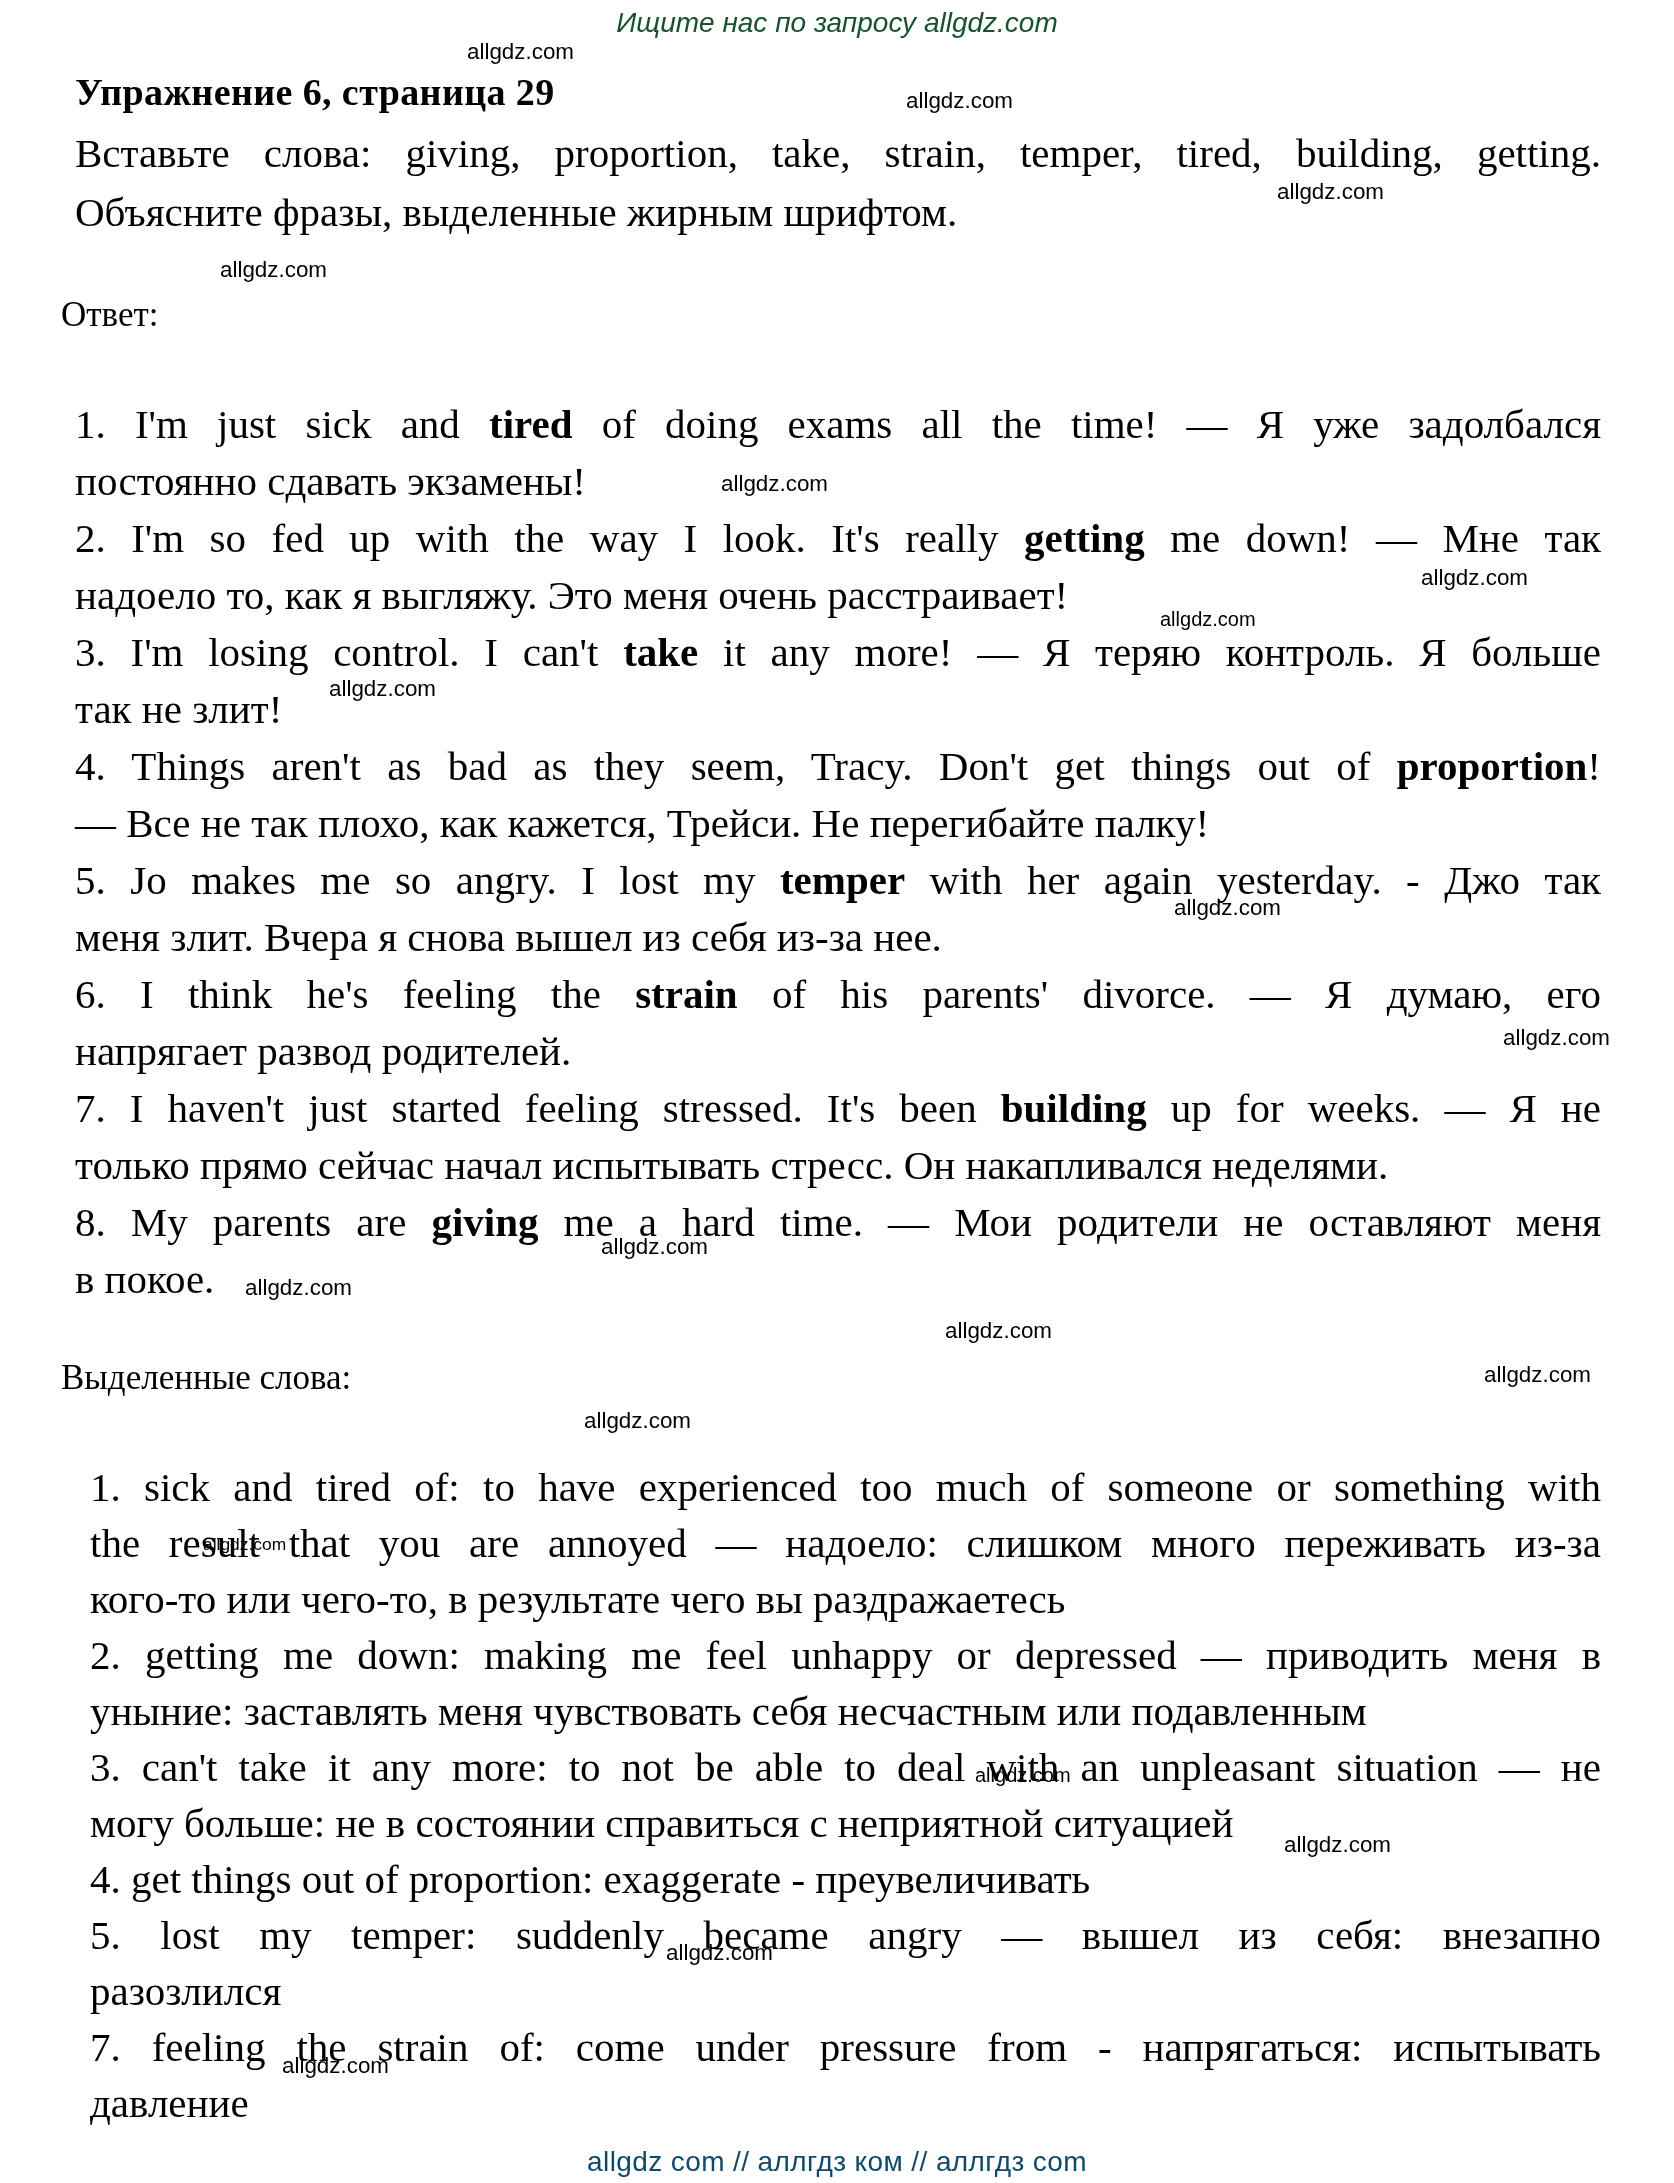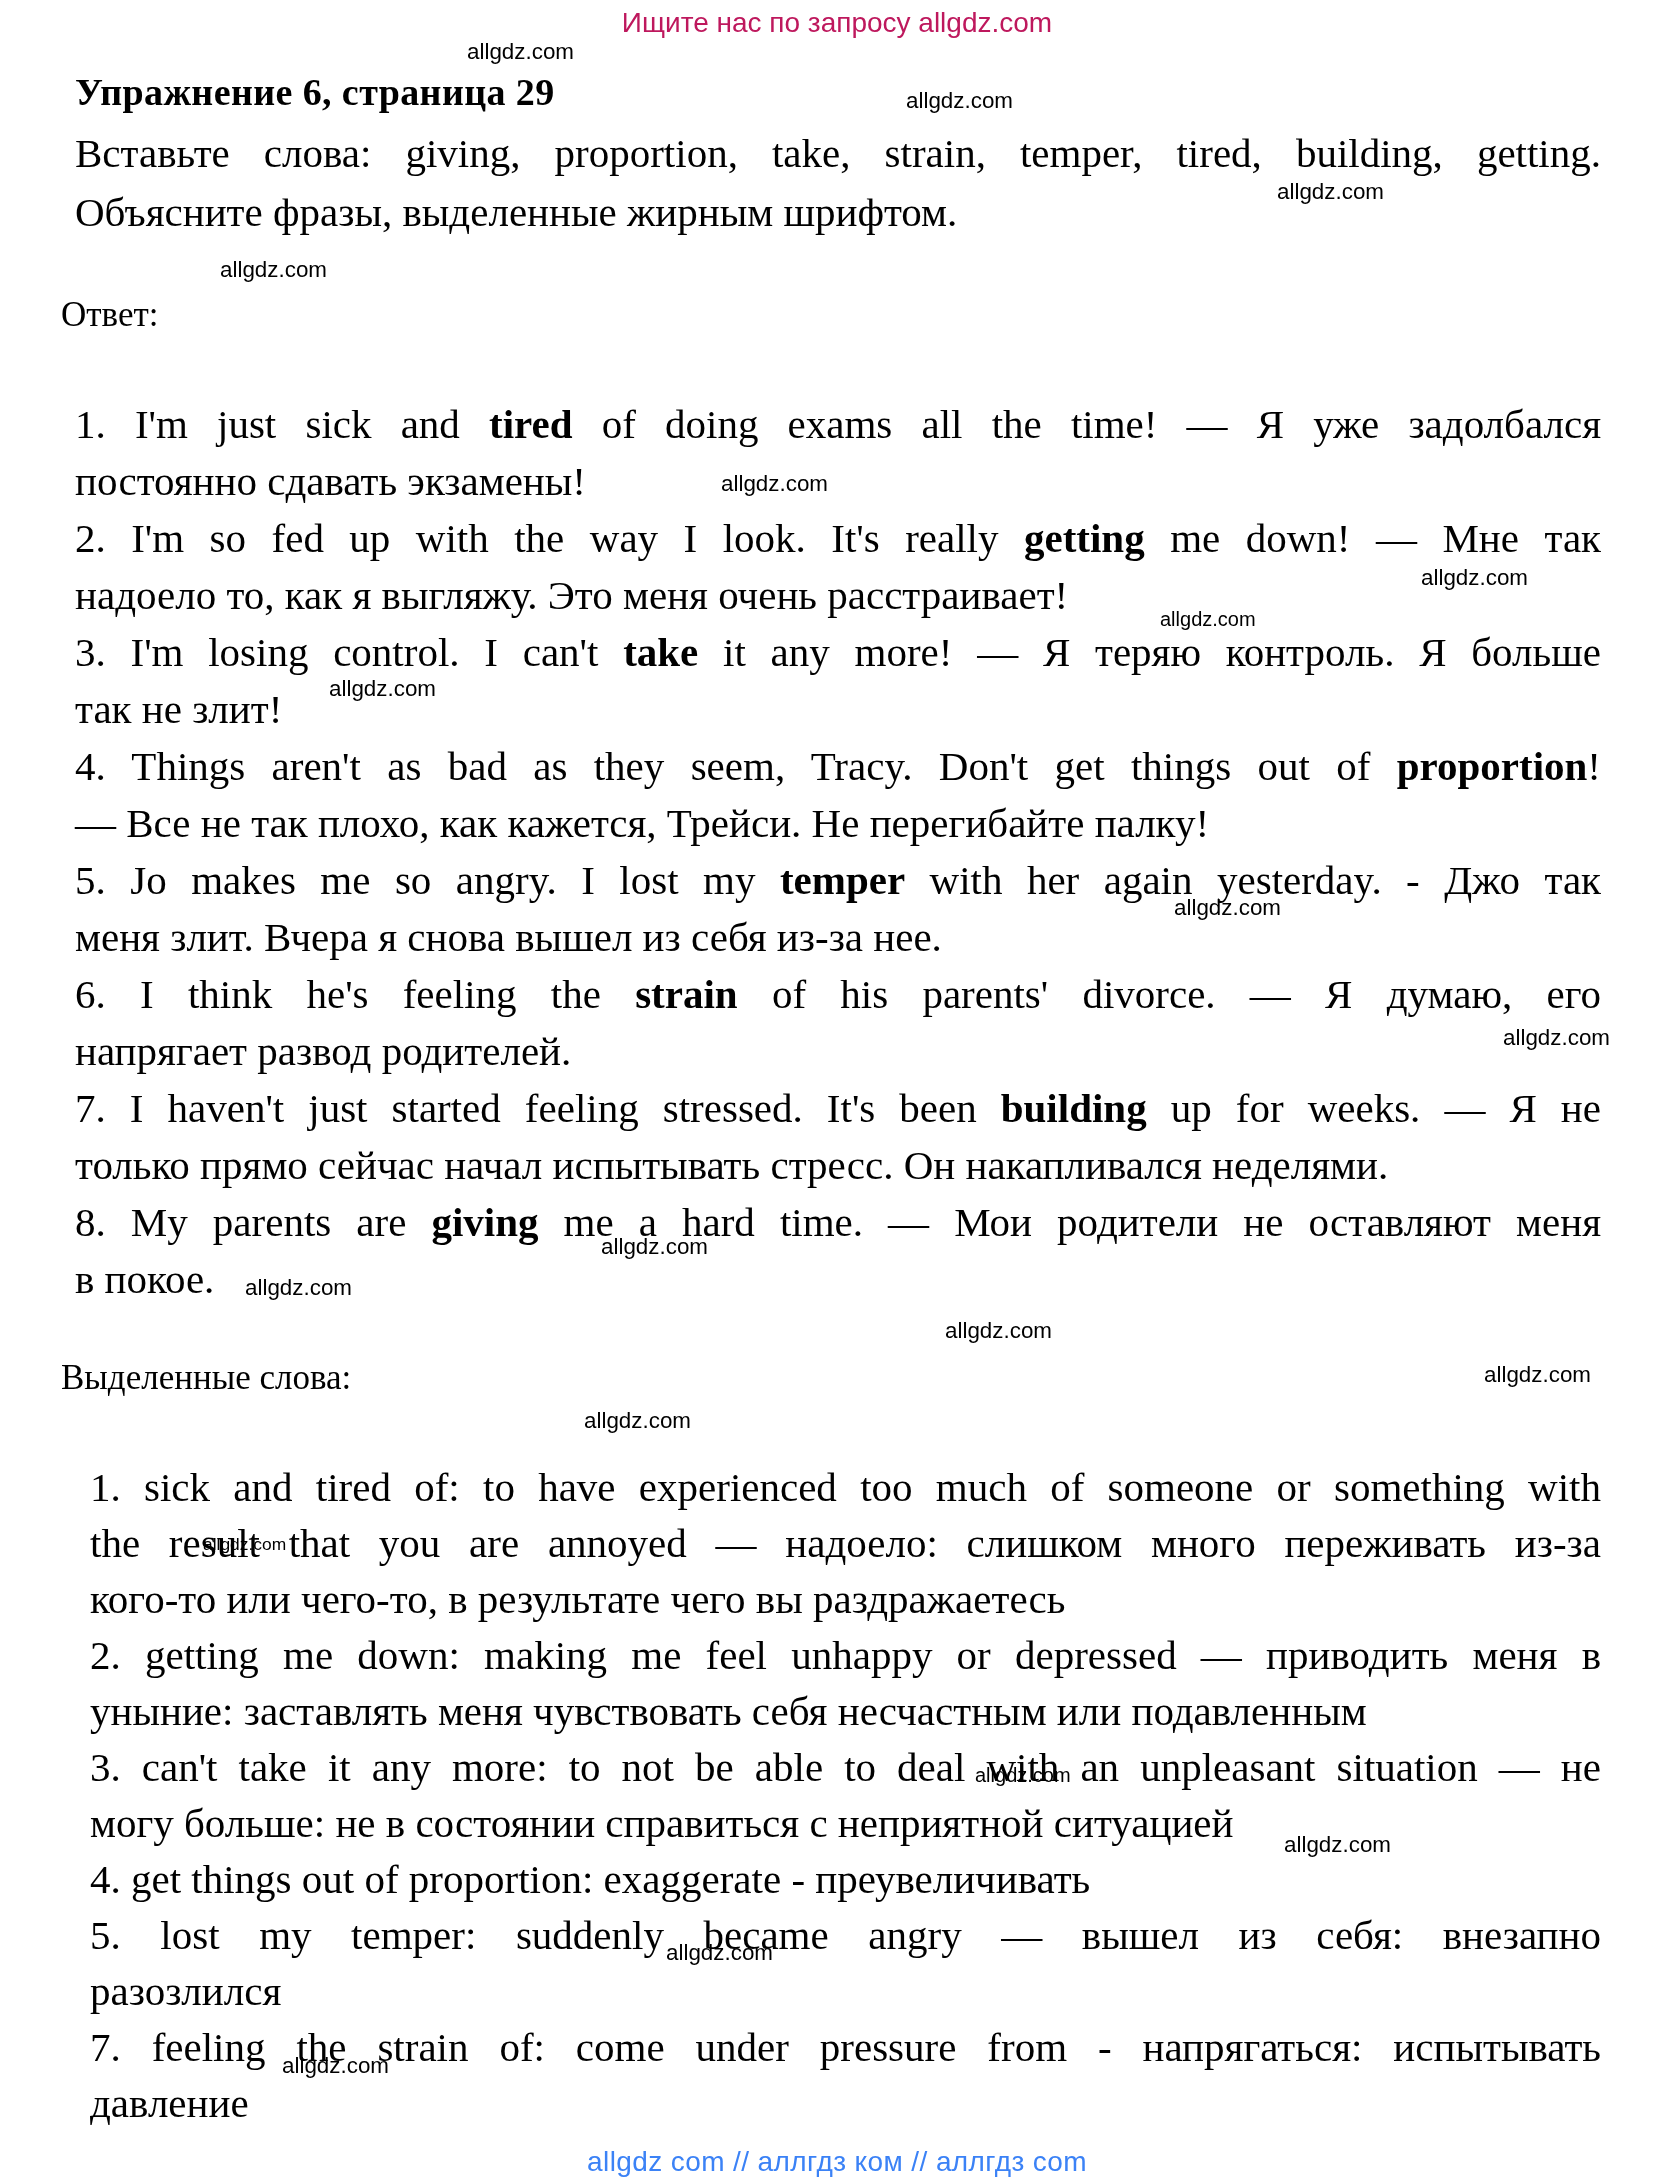--- a/index.html
+++ b/index.html
@@ -72,7 +72,7 @@
 <body>
 
 <div class="page">
-  <div class="banner" style="color: #be185d;">Ищите нас по запросу allgdz.com</div>
+  <div class="banner" style="color: #14532d; font-style: italic;">Ищите нас по запросу allgdz.com</div>
 
   <div>
       <div class="wm" style="left: 467px; top: 41px; font-size: 22.4px;">allgdz.com</div>

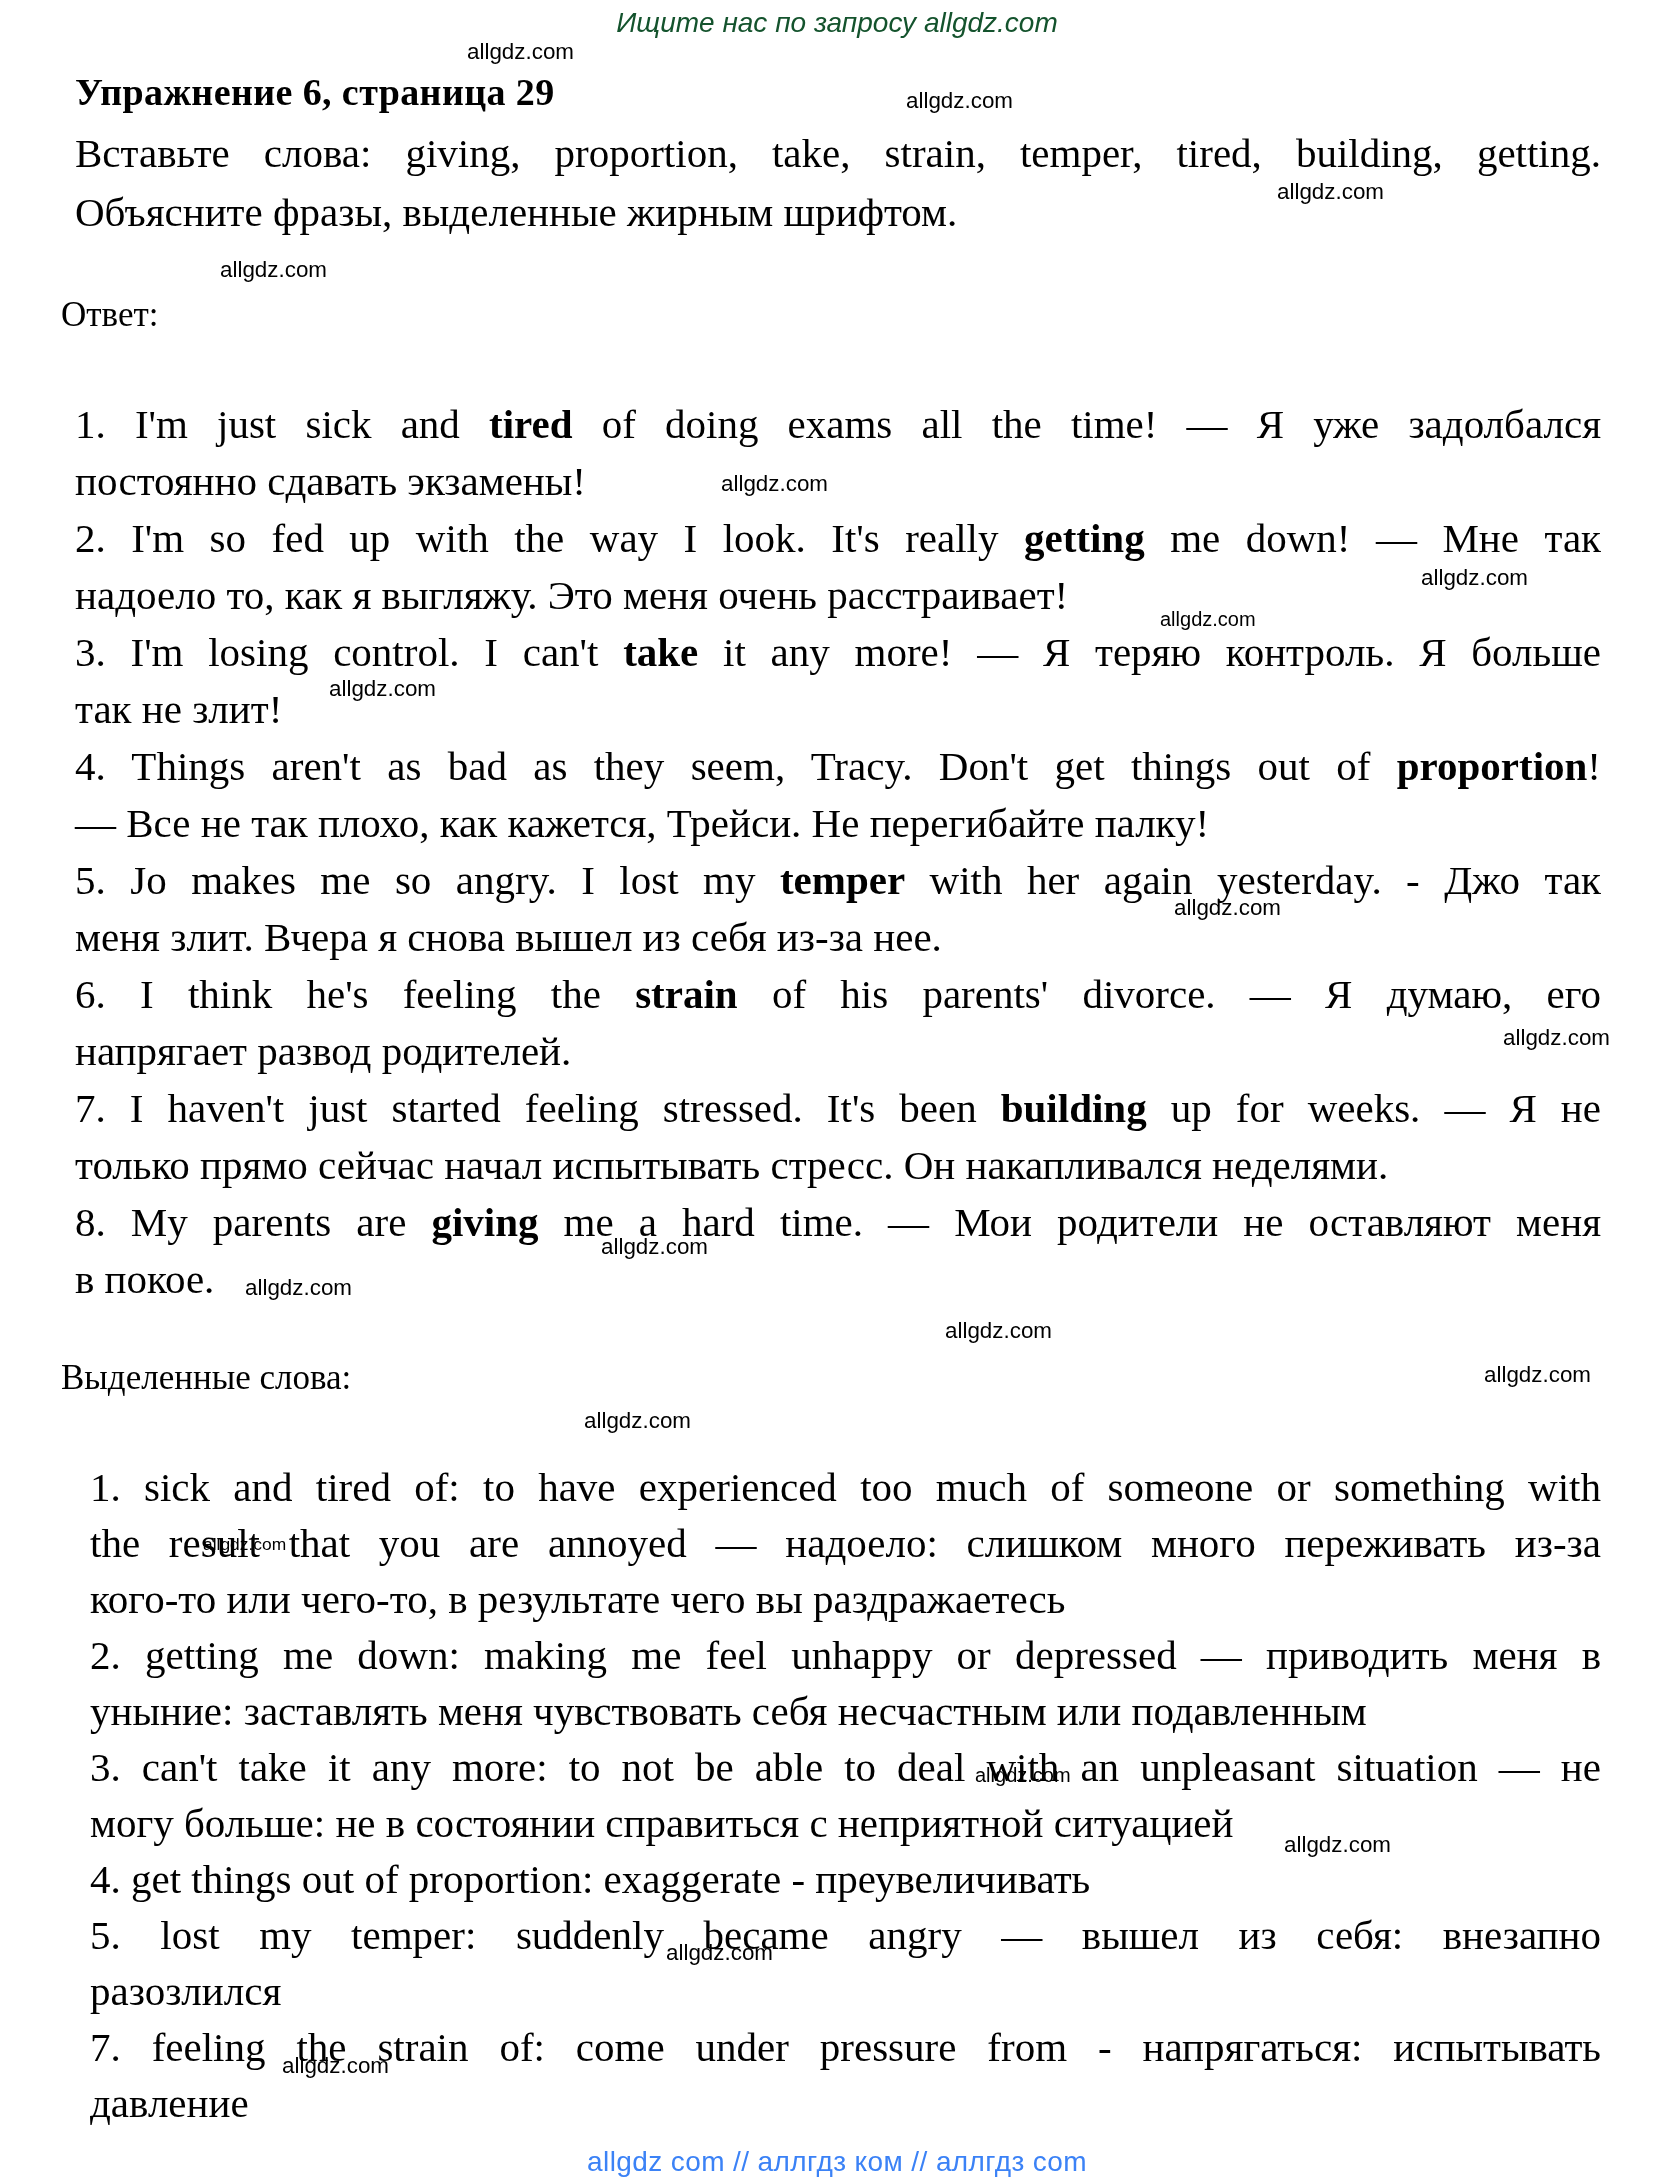--- a/index.html
+++ b/index.html
@@ -172,7 +172,7 @@
       </div>
     </div>
 
-  <div class="footer" style="color: #3b82f6;">allgdz com  //  аллгдз ком  //  аллгдз com</div>
+  <div class="footer" style="color: #0c4a6e;">allgdz com  //  аллгдз ком  //  аллгдз com</div>
 </div>
 
 

